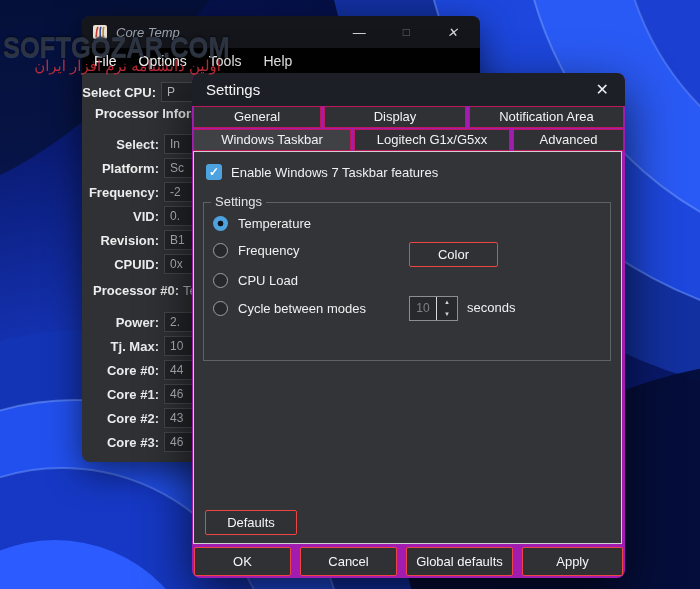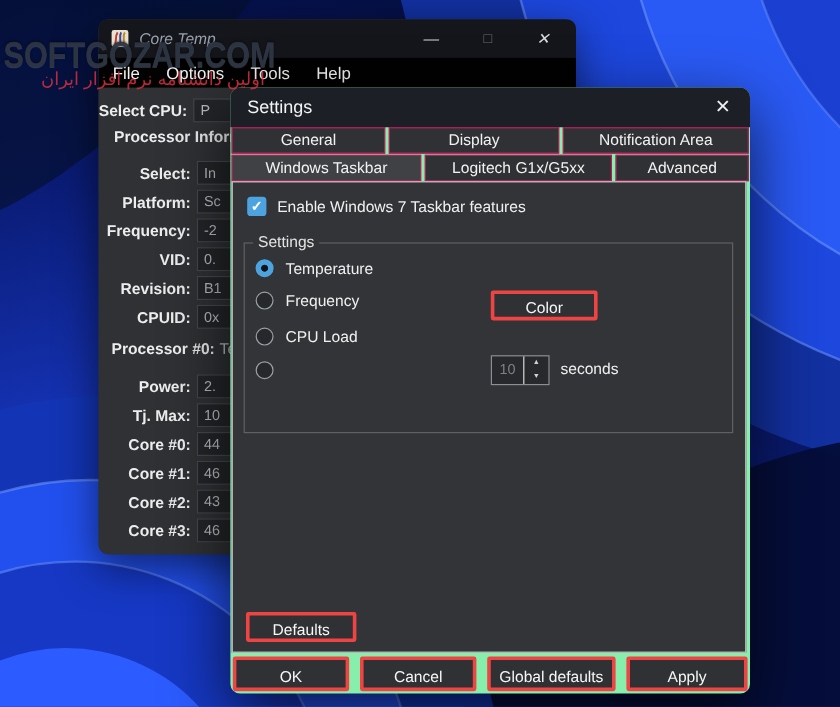--- a/index.html
+++ b/index.html
@@ -52,7 +52,7 @@
   
   #dialog {
     position:absolute; left:192px; top:73px; width:433px; height:505px; z-index:3;
-    background:#86efac; border-radius:8px; box-shadow:0 18px 52px rgba(0,0,0,0.7);
+    background:#a21caf; border-radius:8px; box-shadow:0 18px 52px rgba(0,0,0,0.7);
   }
   .dlg-titlebar { height:33px; background:#1d1f26; border-radius:8px 8px 0 0; display:flex; align-items:center; }
   .dlg-title { margin-left:14px; font-size:15px; color:#f2f3f5; }

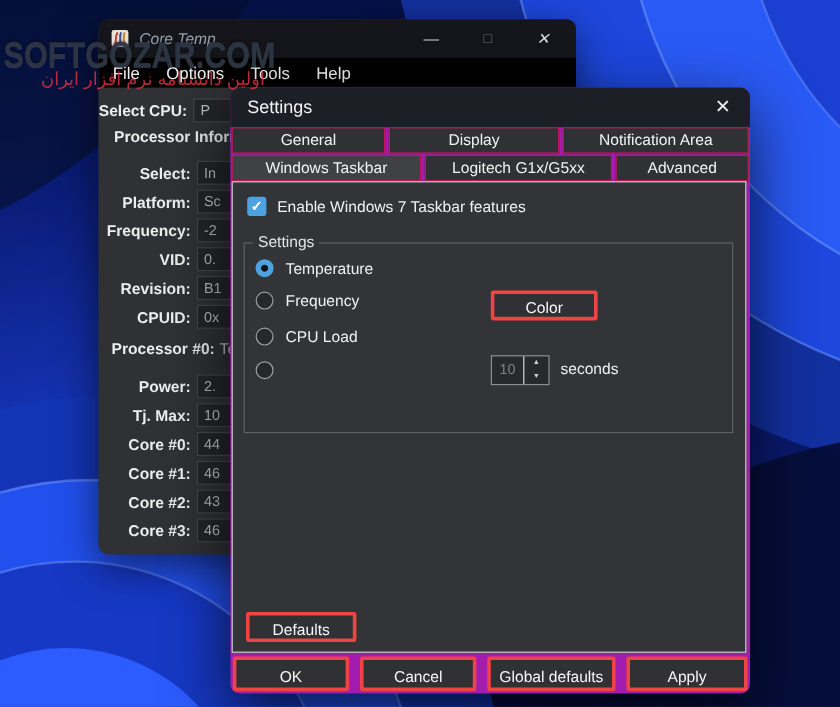--- a/index.html
+++ b/index.html
@@ -89,7 +89,7 @@
   .radio.unchecked { background:#26282b; border:1px solid #9aa0a6; }
 
   .btn {
-    background:#2f3134; border:3px solid #ef4444; color:#f6f6f6; font-size:13px;
+    background:#2f3134; border:1px solid #ef4444; color:#f6f6f6; font-size:13px;
     text-align:center; box-sizing:border-box; border-radius:2px;
   }
   #color-btn { position:absolute; left:215px; top:90px; width:89px; height:25px; line-height:23px; }

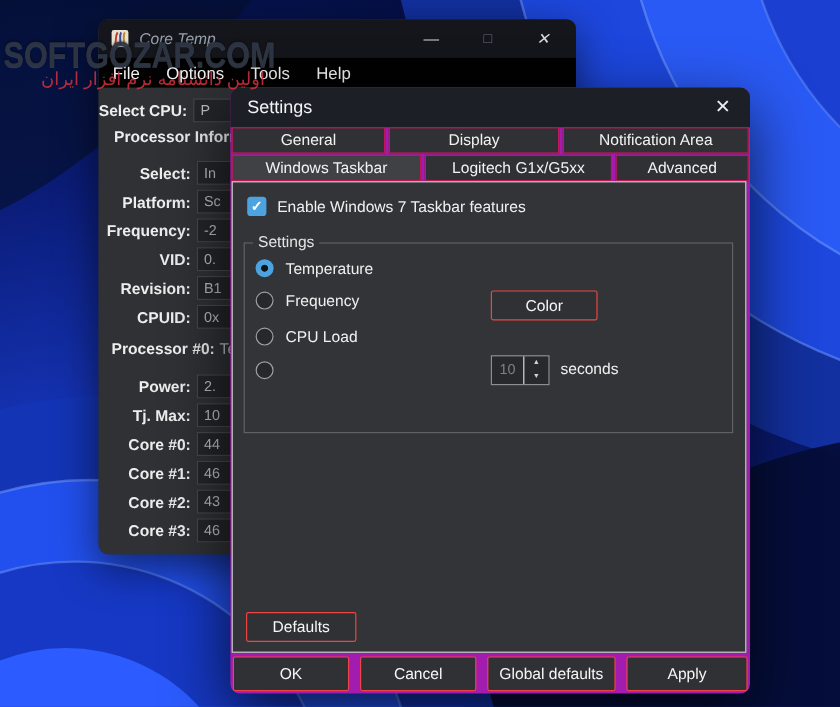--- a/index.html
+++ b/index.html
@@ -268,6 +268,7 @@
     </div>
     <div class="radio-row" id="radio-row-3">
       <span class="radio unchecked"></span>
+      <span class="radio-label">Cycle between modes</span>
     </div>
 
     <div class="btn" id="color-btn">Color</div>

